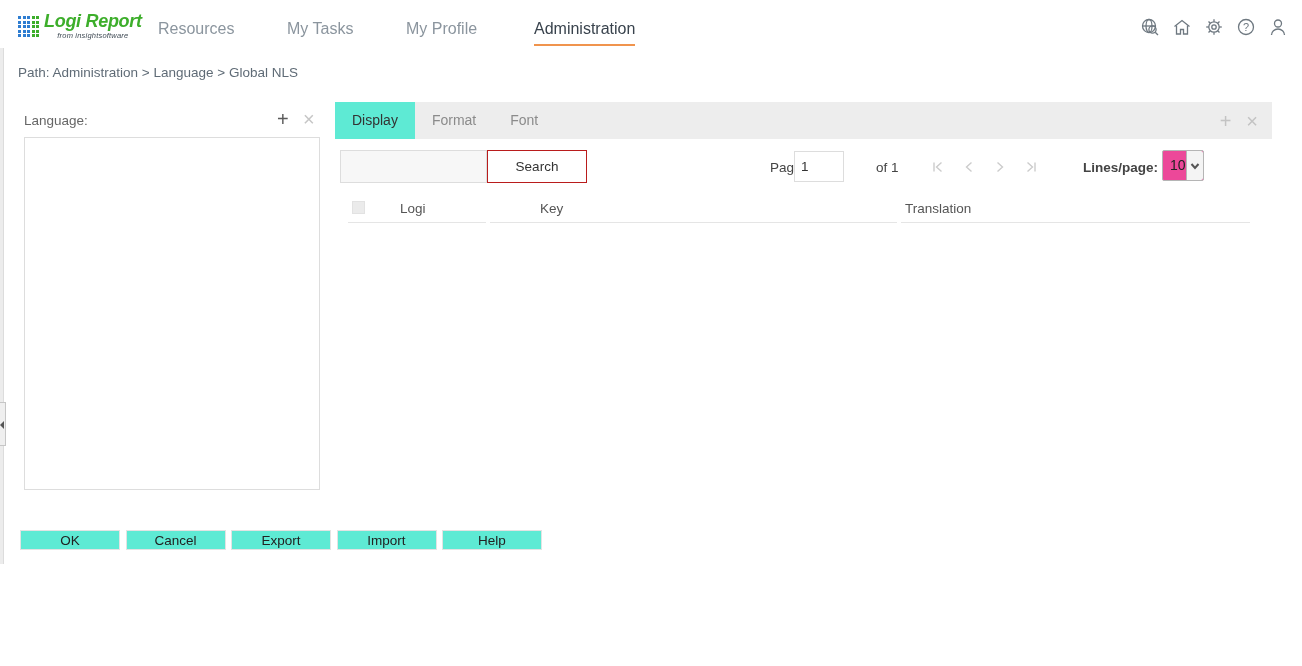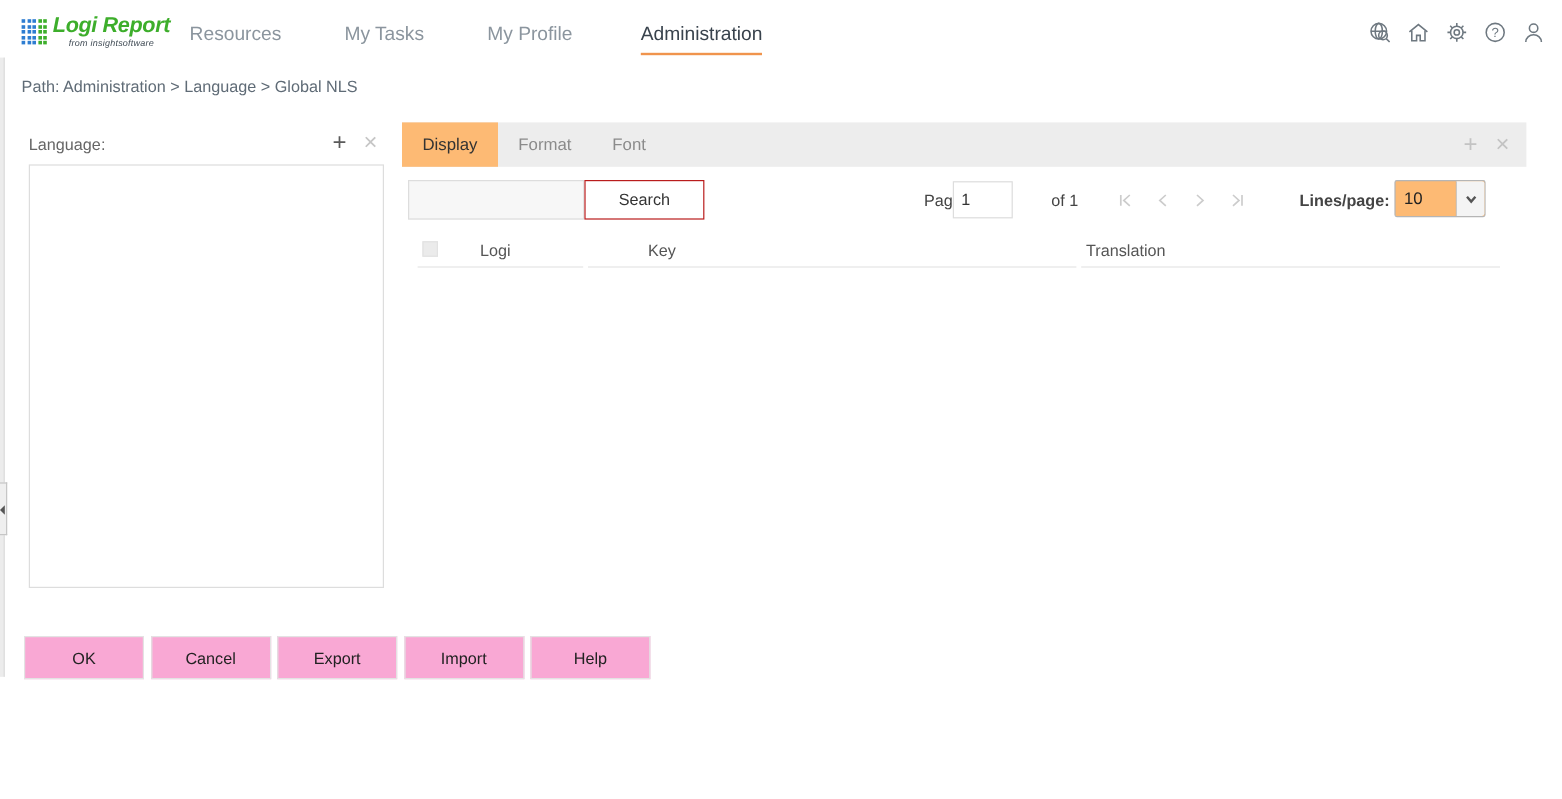--- a/index.html
+++ b/index.html
@@ -47,7 +47,7 @@
   
   .tabbar { position: absolute; left: 335px; top: 102px; width: 937px; height: 37px; background: #ededed; display: flex; align-items: stretch; }
   .tab { height: 37px; line-height: 37px; padding: 0 17px; font-size: 14px; color: #8b8b8b; cursor: pointer; white-space: nowrap; }
-  .tab.active { background: #fdba74; color: #333; }
+  .tab.active { background: #5eead4; color: #333; }
   .tabbar-icons { margin-left: auto; display: flex; align-items: center; gap: 15px; padding-right: 14px; color: #c3c3c3; font-size: 20px; }
   .tabbar-icons span { cursor: pointer; line-height: 20px; }
 

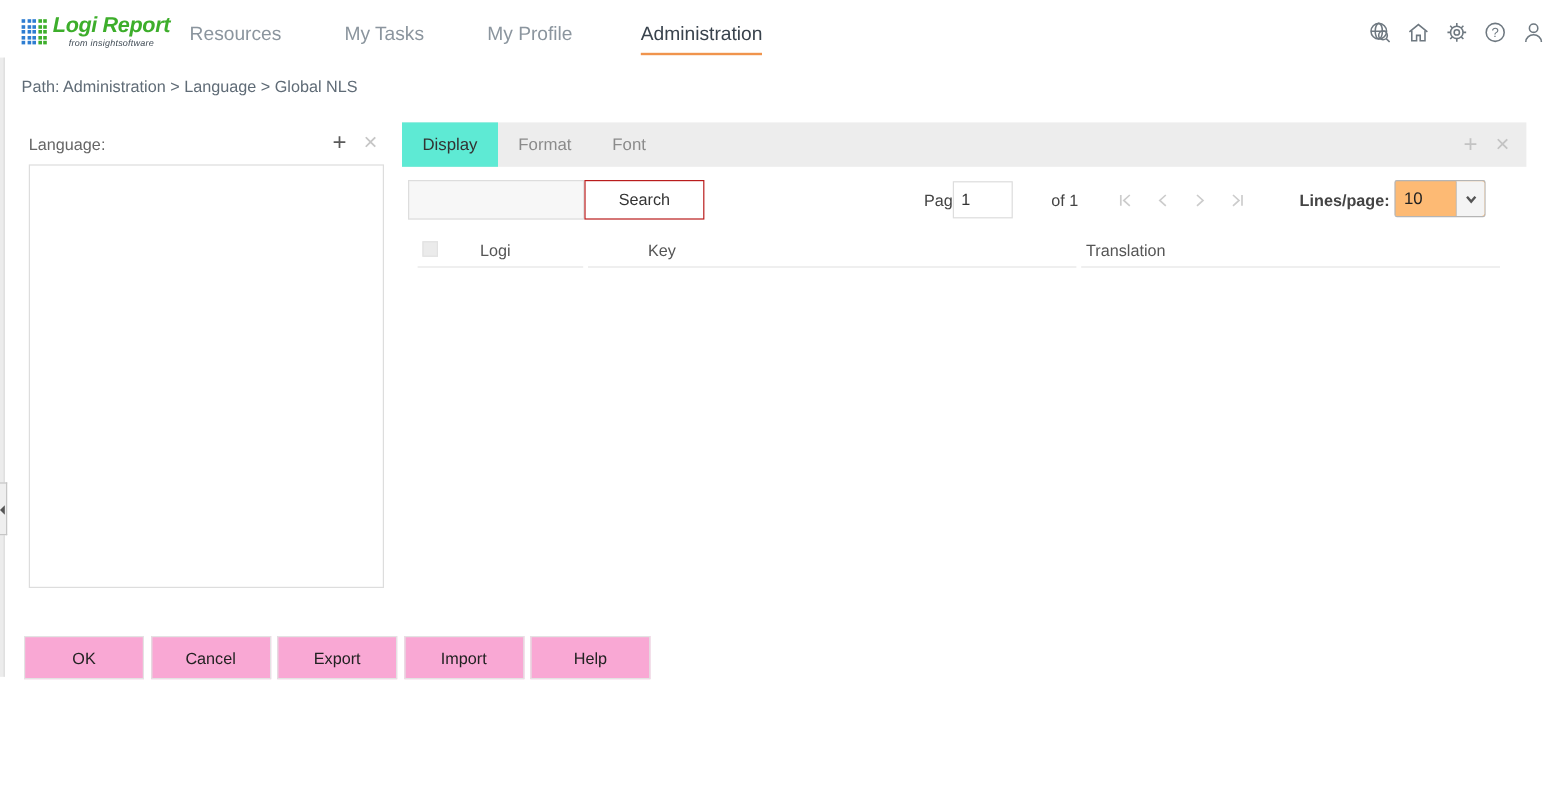--- a/index.html
+++ b/index.html
@@ -61,7 +61,7 @@
   .pager .picon { width: 16px; height: 16px; cursor: default; }
   .pager svg { width: 16px; height: 16px; stroke: #cccccc; fill: none; stroke-width: 1.4; }
   .lines-label { position: absolute; left: 1083px; top: 160px; font-size: 13.5px; color: #444; font-weight: bold; }
-  .lines-select { position: absolute; left: 1162px; top: 150px; width: 76px; height: 31px; border: 1px solid #b5b5b5; border-radius: 2px; display: flex; background: #fdba74; cursor: pointer; }
+  .lines-select { position: absolute; left: 1162px; top: 150px; width: 42px; height: 31px; border: 1px solid #b5b5b5; border-radius: 2px; display: flex; background: #ec4899; cursor: pointer; }
   .lines-value { flex: 1; font-size: 14px; color: #222; padding: 6px 0 0 7px; }
   .lines-arrow { width: 24px; border-left: 1px solid #b5b5b5; background: #f4f4f4; display: flex; align-items: center; justify-content: center; border-radius: 0 2px 2px 0; }
   .lines-arrow svg { width: 12px; height: 12px; stroke: #555; fill: none; stroke-width: 2; }

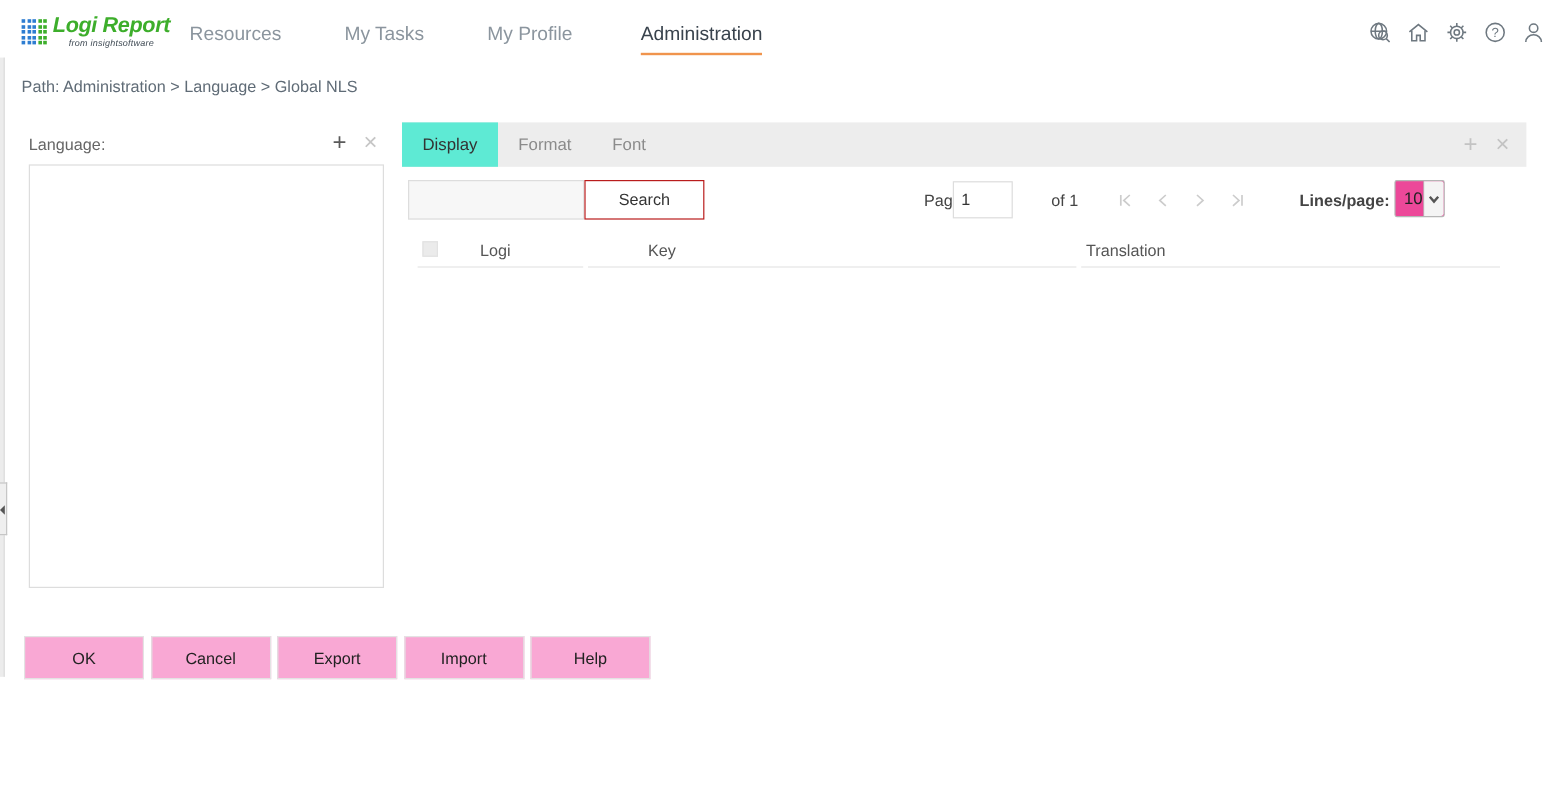--- a/index.html
+++ b/index.html
@@ -79,7 +79,7 @@
 
   
   .footer { position: absolute; left: 20px; top: 530px; display: flex; gap: 5.5px; }
-  .footer button { width: 100px; height: 36px; background: #f9a8d4; border: 1px solid #e3e3e3; font-size: 13.5px; font-family: inherit; color: #222; cursor: pointer; }
+  .footer button { width: 100px; height: 20px; background: #5eead4; border: 1px solid #e3e3e3; font-size: 13.5px; font-family: inherit; color: #222; cursor: pointer; }
 </style>
 </head>
 <body>

